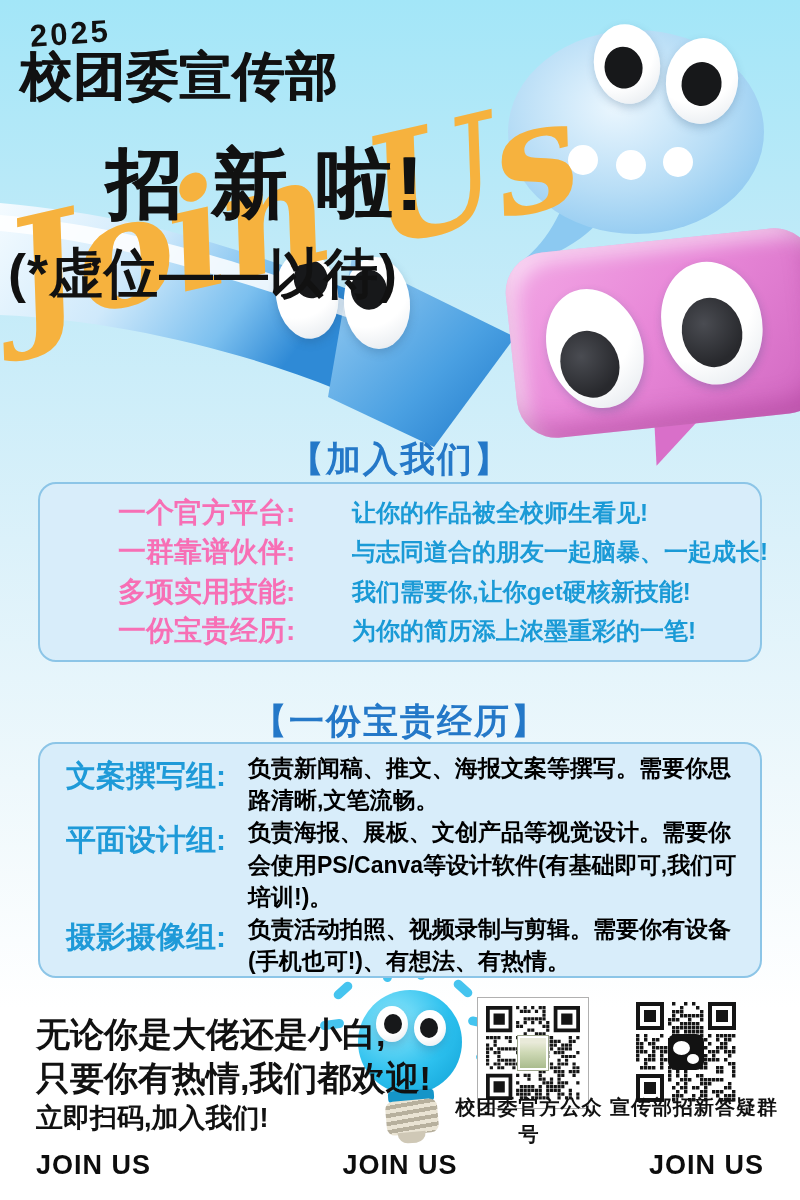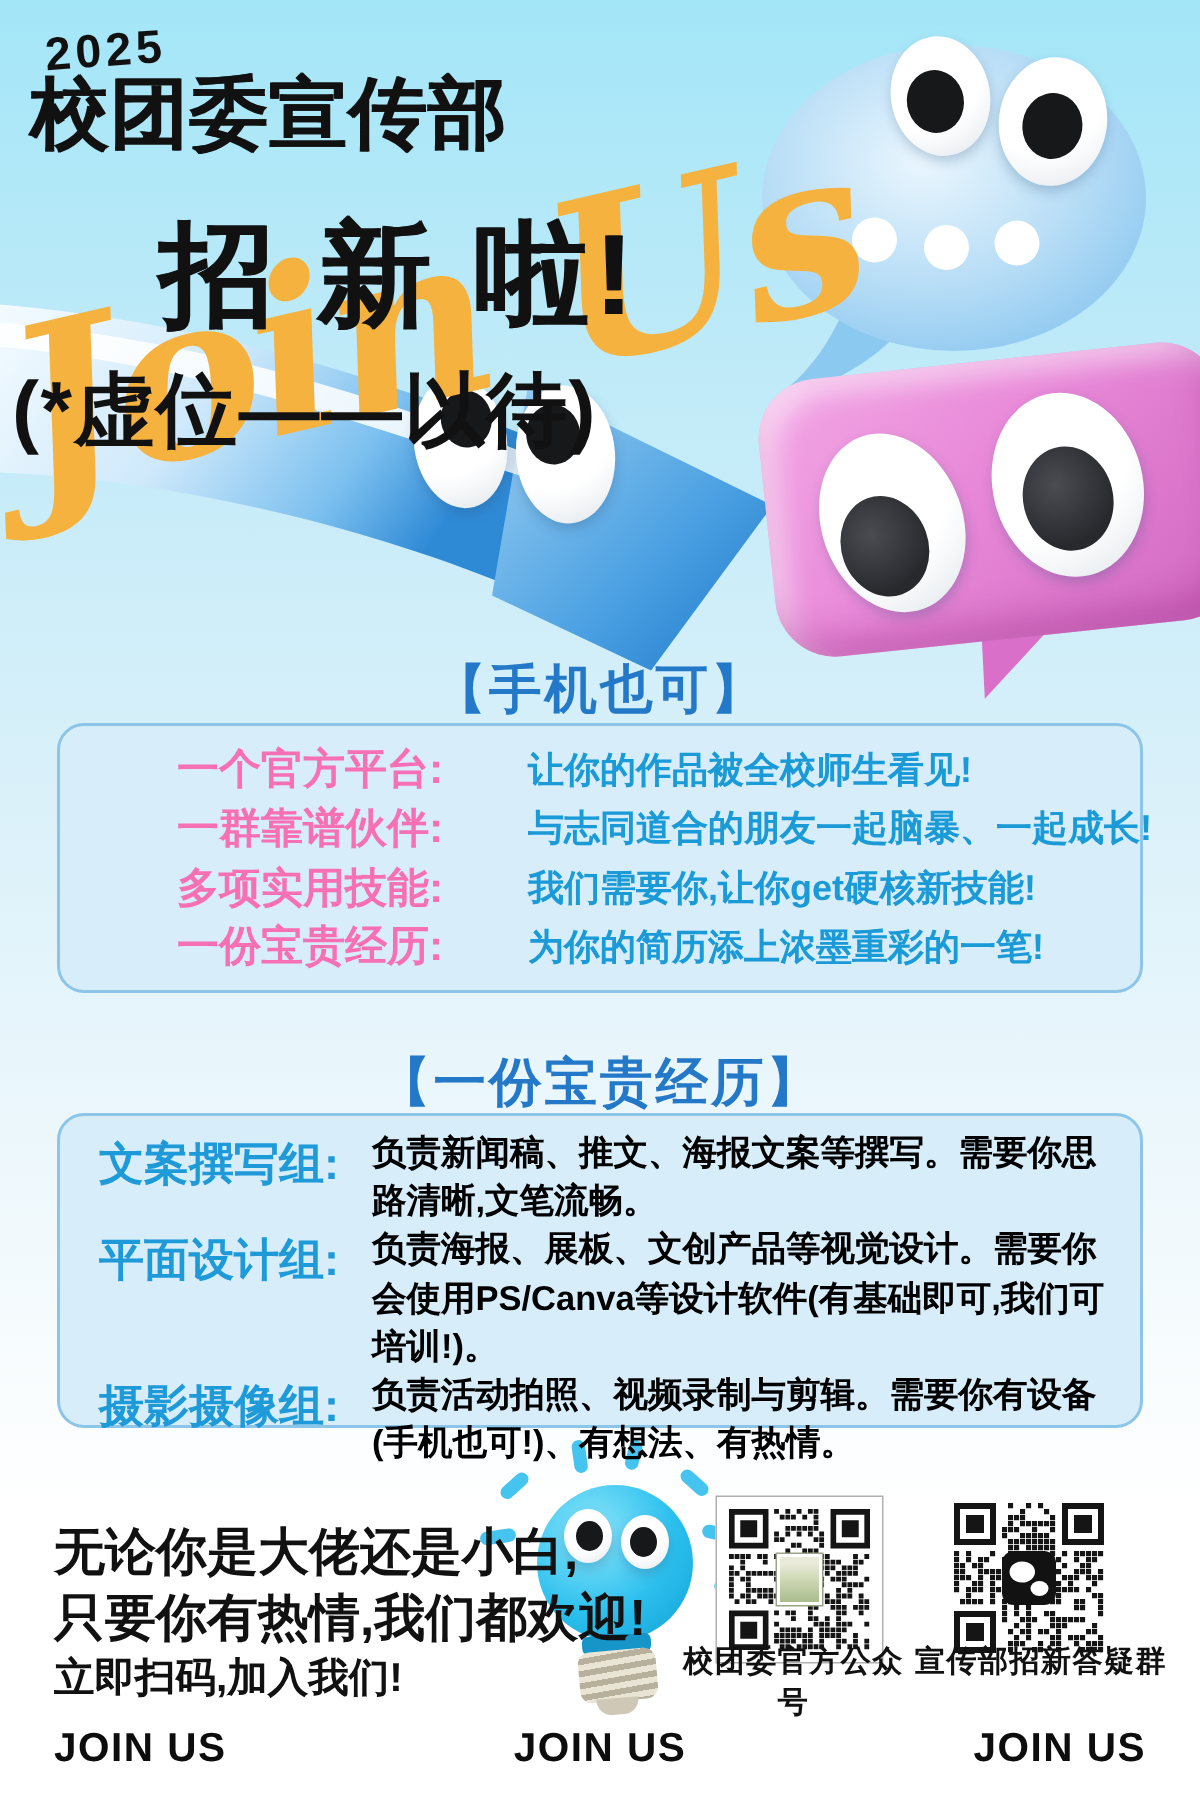--- a/index.html
+++ b/index.html
@@ -151,7 +151,7 @@
   <div class="abs title2">招 新 啦!</div>
   <div class="abs subtitle">(*虚位——以待)</div>
 
-  <div class="abs sec-header h-give">【手机也可】</div>
+  <div class="abs sec-header h-give">【加入我们】</div>
   <div class="abs box box-give">
     <div class="row">
       <span class="g-label">一个官方平台:</span>

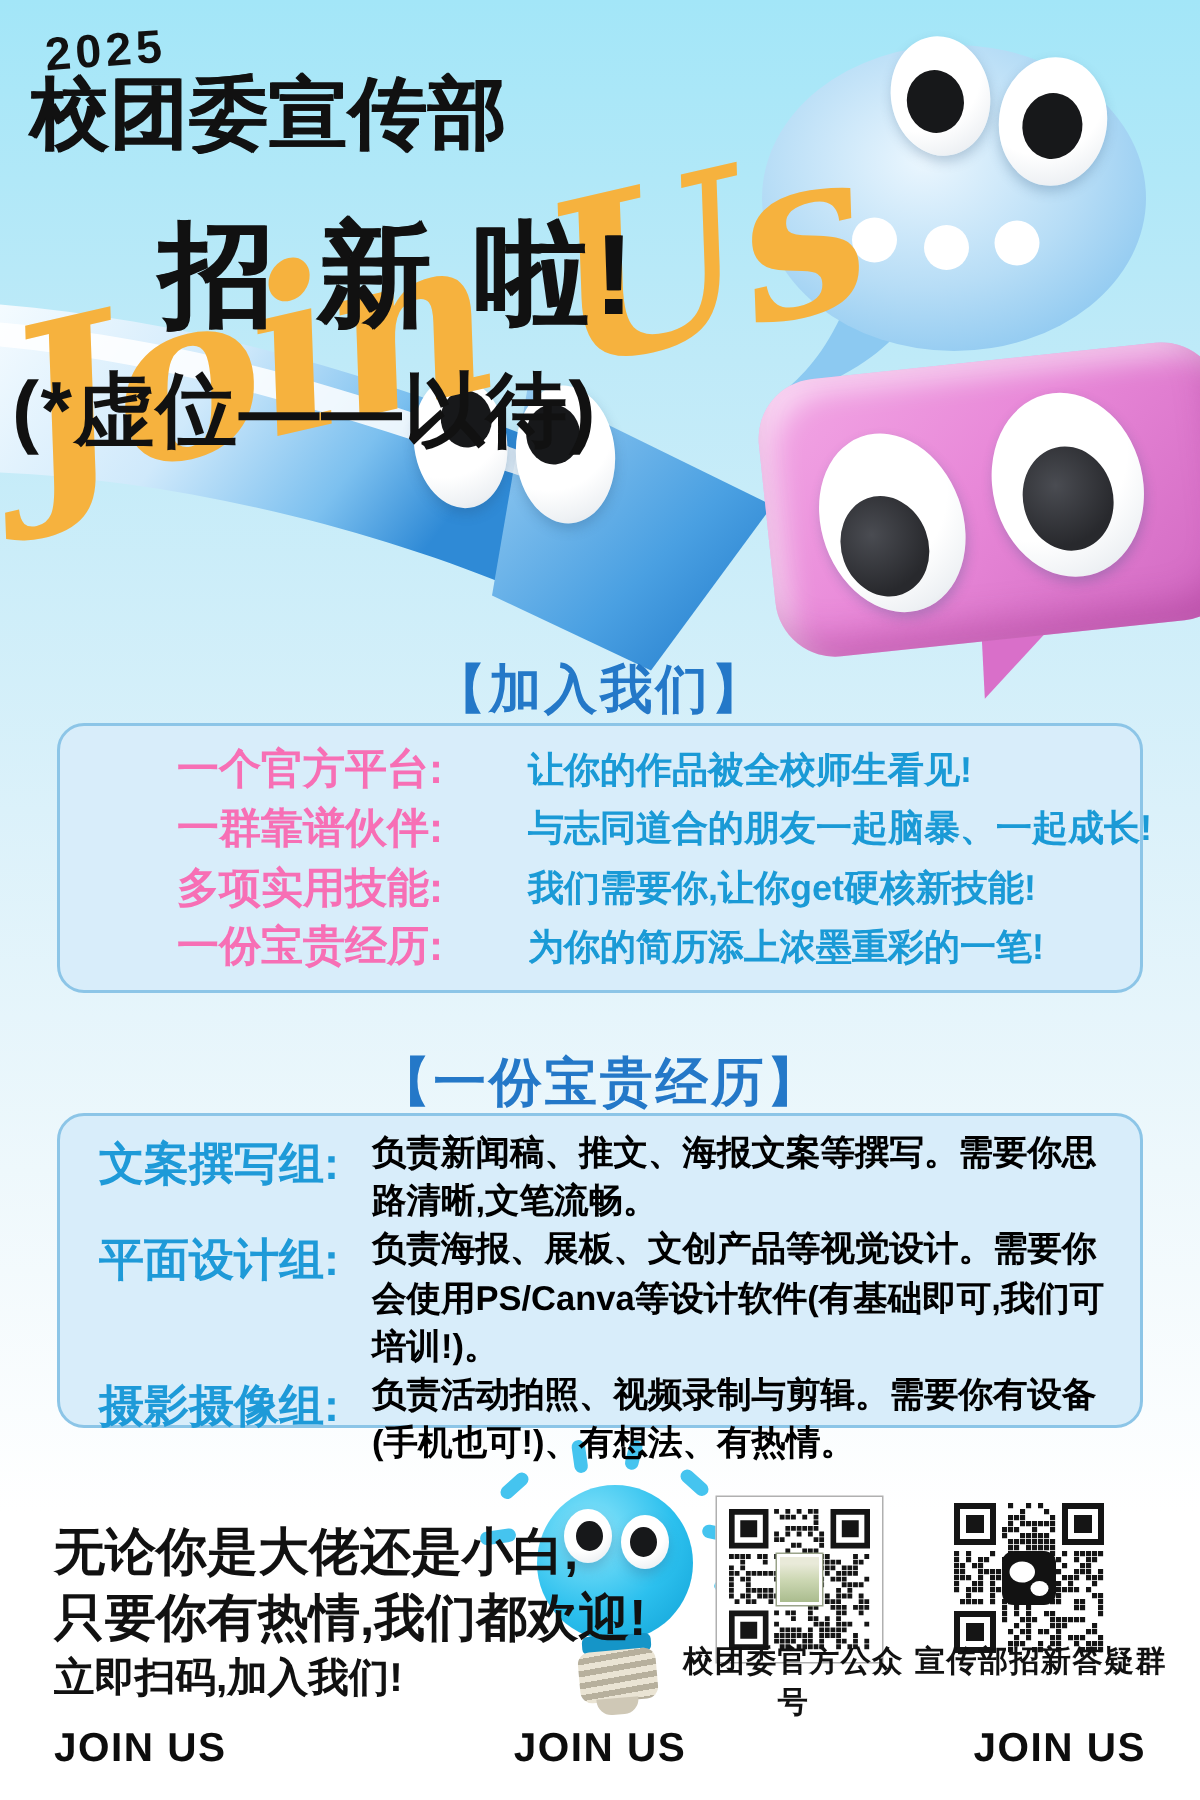--- a/index.html
+++ b/index.html
@@ -51,7 +51,7 @@
   .box{left:38px;width:724px;background:#d8edfa;border:2px solid #8cc5e7;border-radius:18px;box-sizing:border-box;
     display:flex;flex-direction:column;justify-content:space-evenly;padding:8px 20px;z-index:5;}
   .box-give{top:482px;height:180px;}
-  .box-need{top:742px;height:210px;}
+  .box-need{top:742px;height:236px;}
   .row{display:flex;align-items:center;}
   .box-give .g-label{flex:0 0 208px;margin-left:58px;font-size:28px;font-weight:900;color:#f76fb5;white-space:nowrap;}
   .box-give .g-desc{font-size:24px;font-weight:700;color:#1a9ad6;margin-left:26px;white-space:nowrap;}

